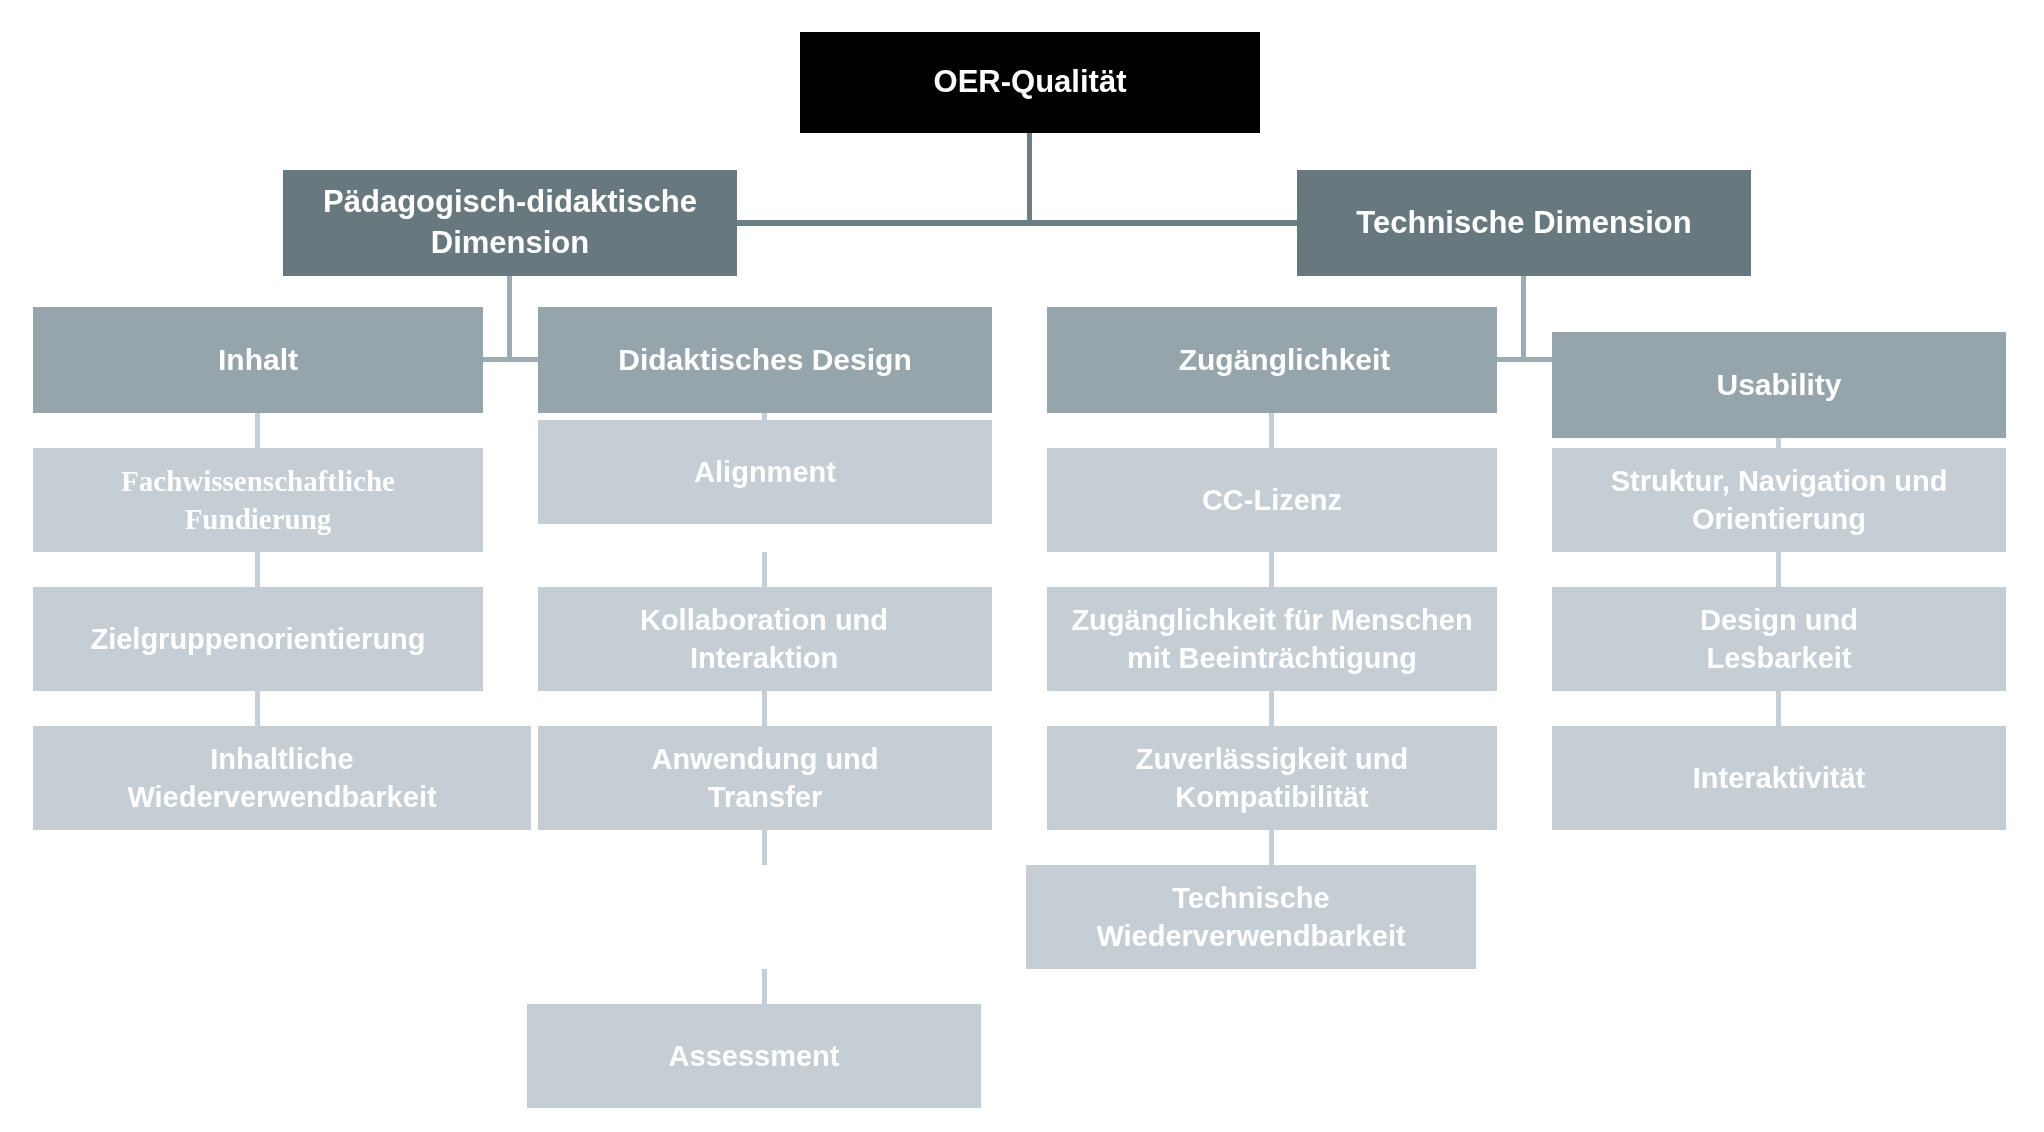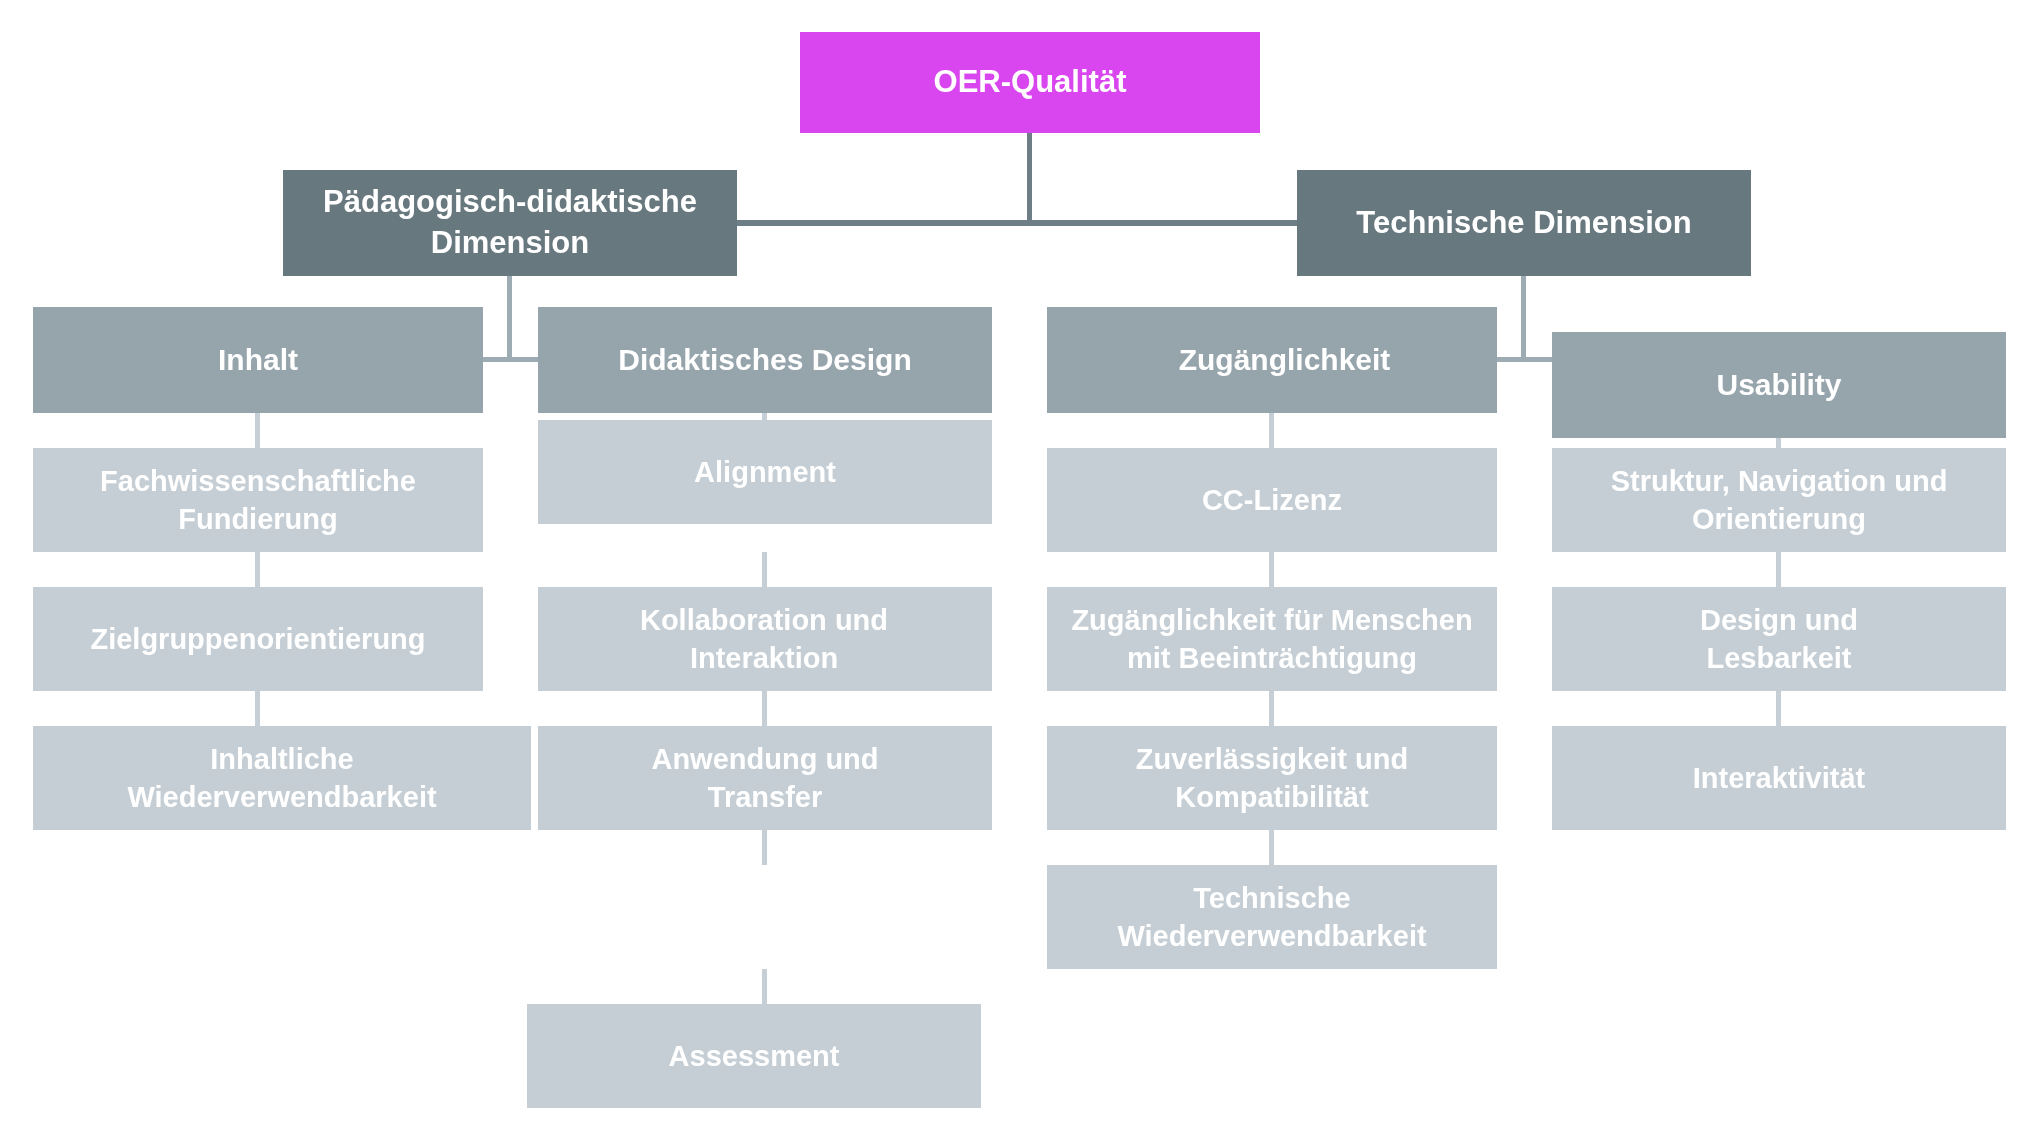--- a/index.html
+++ b/index.html
@@ -21,7 +21,7 @@
     box-sizing:border-box;
     padding:0 18px;
   }
-  .l1{background:#d946ef;font-size:31px;}
+  .l1{background:#000000;font-size:31px;}
   .l2{background:#68787f;font-size:31px;}
   .l3{background:#96a4ac;font-size:30px;}
   .l4{background:#c5ced4;font-size:29px;}

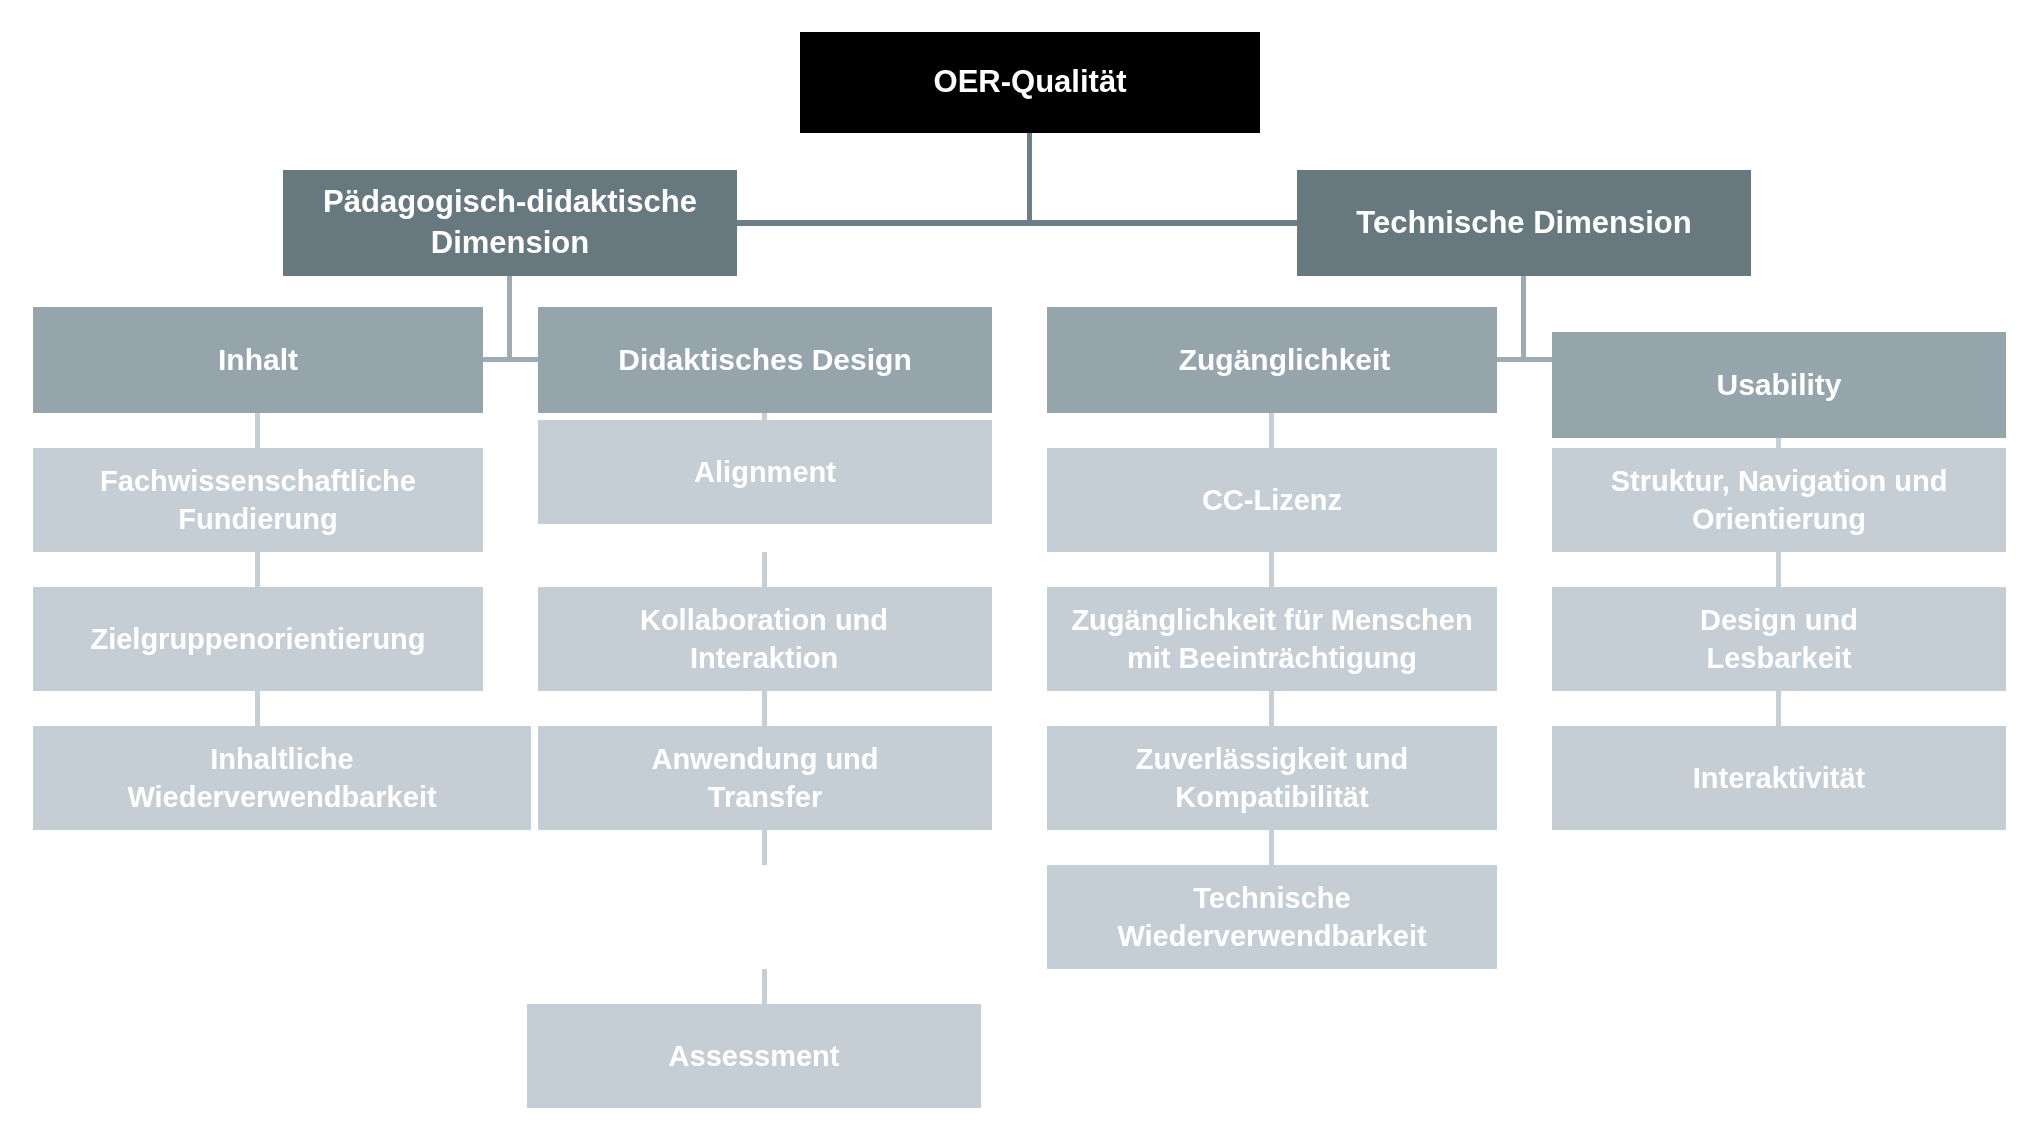--- a/index.html
+++ b/index.html
@@ -73,7 +73,7 @@
   <div class="box l3" style="left:1047px;top:307px;width:450px;height:106px;padding-left:43px;">Zugänglichkeit</div>
   <div class="box l3" style="left:1552px;top:307px;width:454px;height:106px;margin-top:25px;">Usability</div>
 
-  <div class="box l4" style="left:33px;top:448px;width:450px;height:104px;">Fachwissenschaftliche
+  <div class="box l4" style="left:33px;top:448px;width:450px;height:104px;font-family:Liberation Serif, serif;">Fachwissenschaftliche
 Fundierung</div>
   <div class="box l4" style="left:33px;top:587px;width:450px;height:104px;">Zielgruppenorientierung</div>
   <div class="box l4" style="left:33px;top:726px;width:498px;height:104px;">Inhaltliche

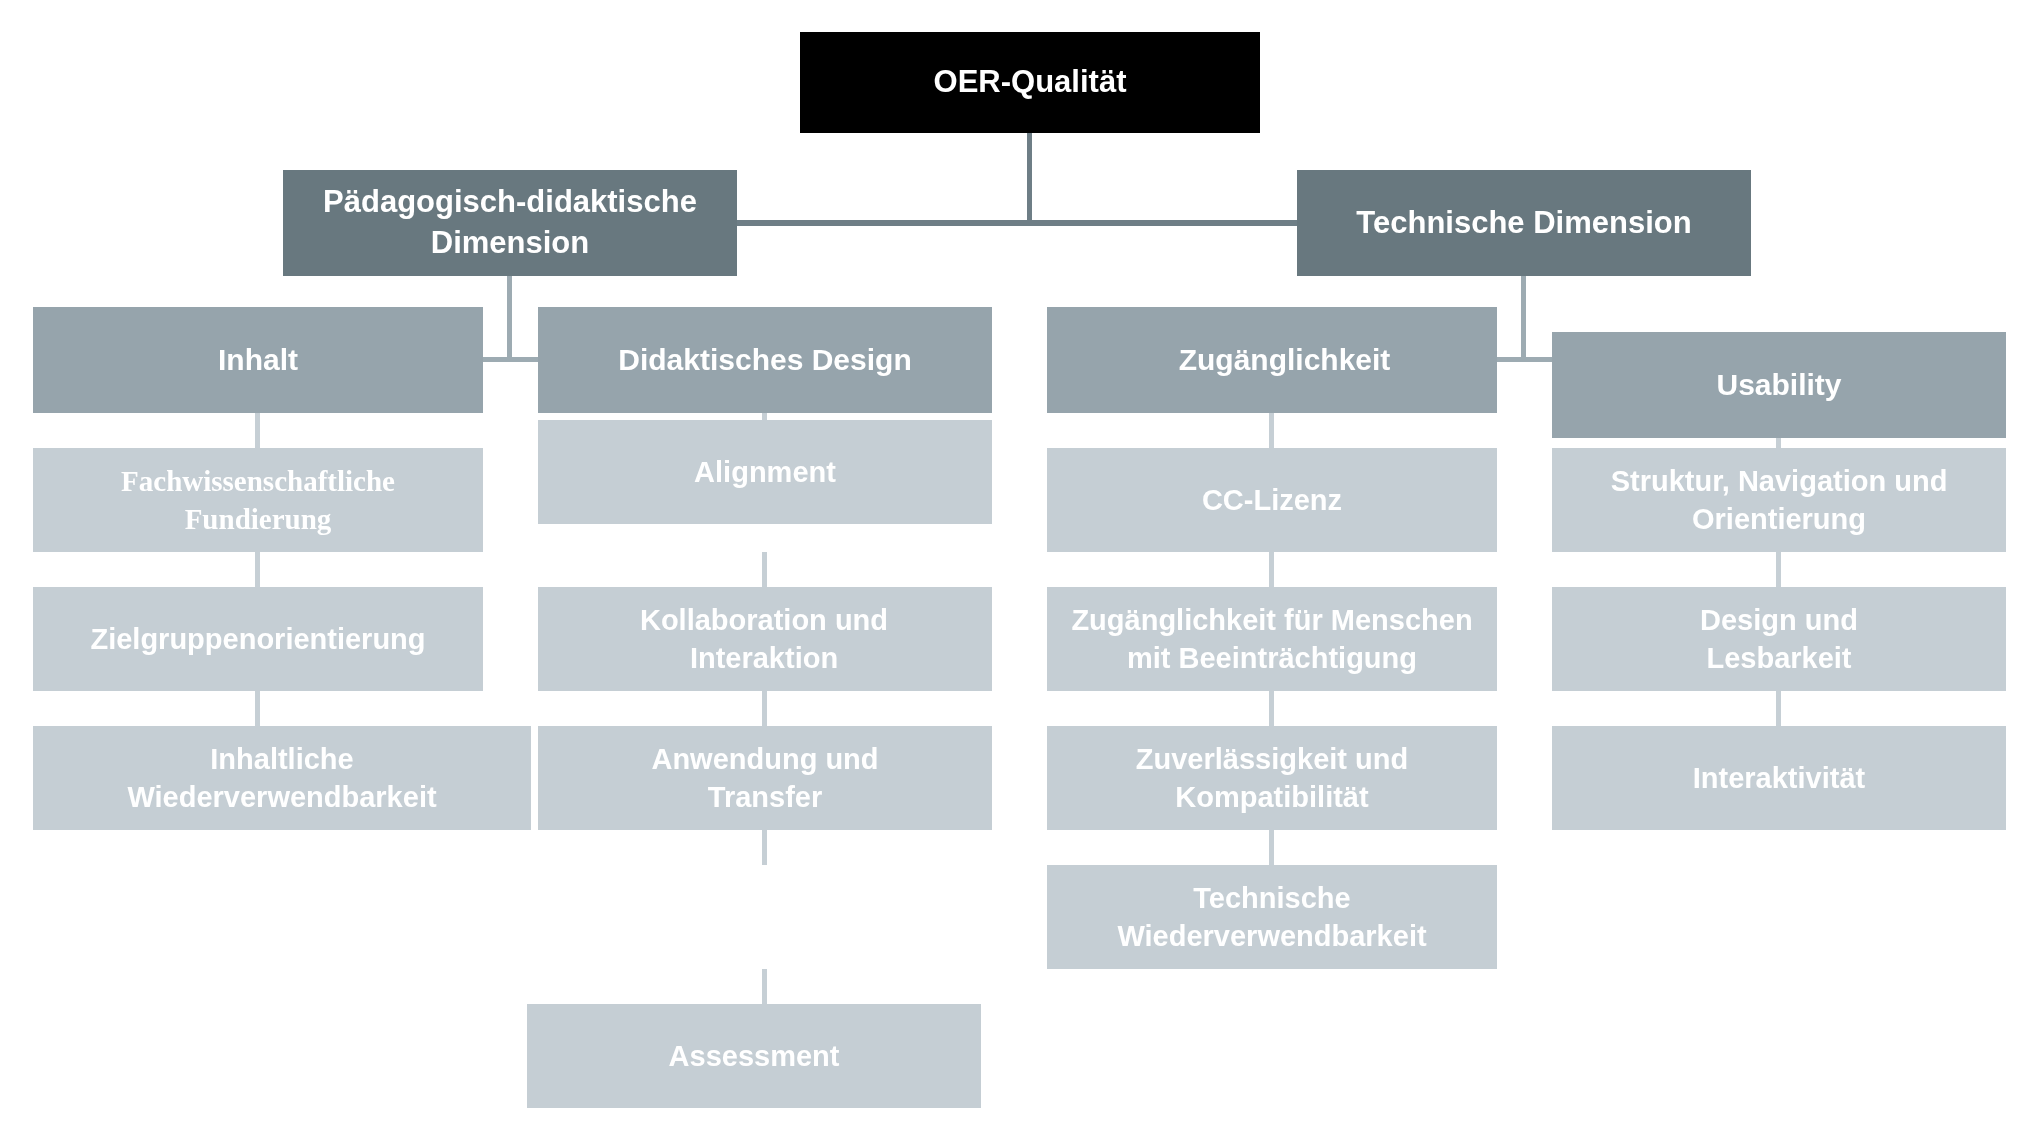--- a/index.html
+++ b/index.html
@@ -91,7 +91,7 @@
 mit Beeinträchtigung</div>
   <div class="box l4" style="left:1047px;top:726px;width:450px;height:104px;">Zuverlässigkeit und
 Kompatibilität</div>
-  <div class="box l4" style="left:1047px;top:865px;width:450px;height:104px;">Technische
+  <div class="box l4" style="left:1026px;top:865px;width:450px;height:104px;">Technische
 Wiederverwendbarkeit</div>
 
   <div class="box l4" style="left:1552px;top:448px;width:454px;height:104px;">Struktur, Navigation und

